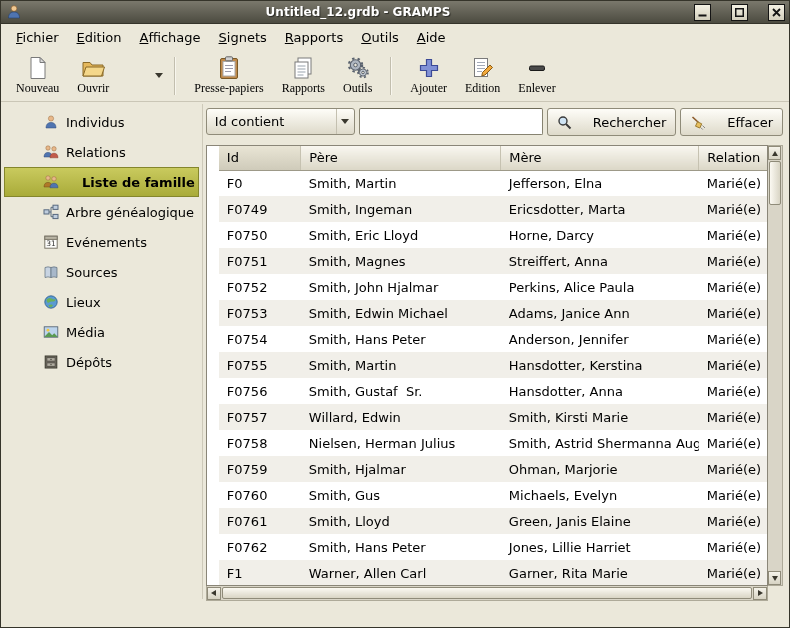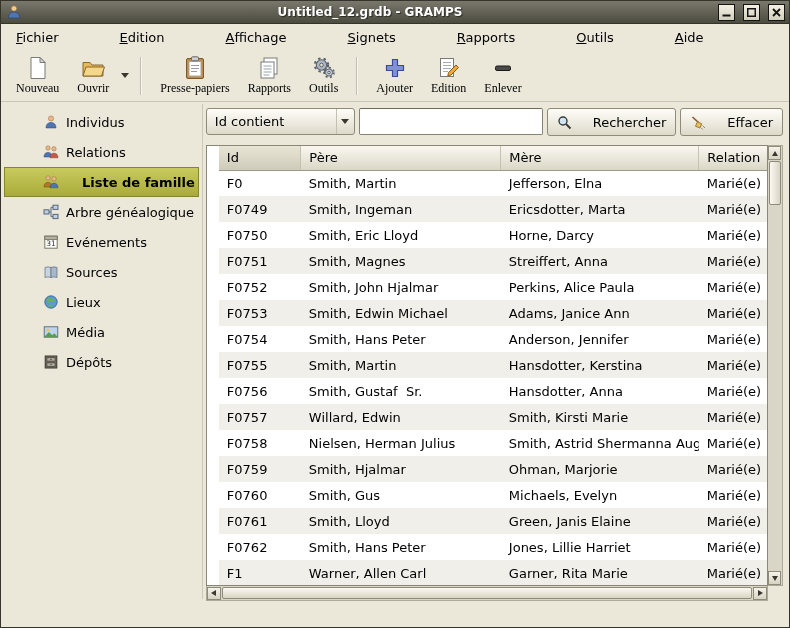--- a/index.html
+++ b/index.html
@@ -21,7 +21,7 @@
   .titlebar {
     flex: 0 0 23px;
     background: linear-gradient(var(--titlebar-top, #7a786c), var(--titlebar-bottom, #4c4b40));
-    display: flex; align-items: center; gap: 8px; padding: 0 4px;
+    display: flex; align-items: center; gap: 20px; padding: 0 4px;
     border-bottom: 1px solid #35342a;
   }
   .titlebar-title {

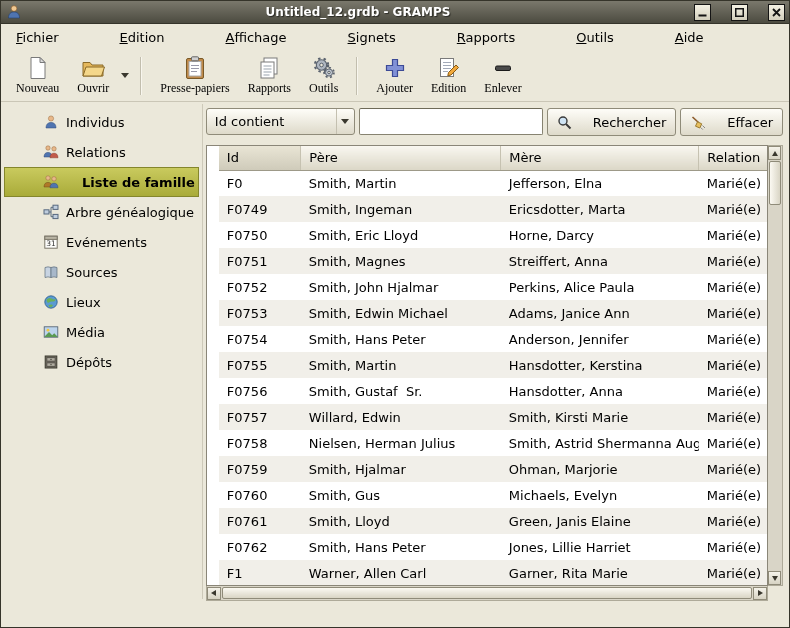--- a/index.html
+++ b/index.html
@@ -41,7 +41,6 @@
   .menubar {
     flex: 0 0 26px; display: flex; align-items: stretch; padding: 0 6px;
     background: var(--window-bg, #ebe8da);
-    gap: 43px;
   }
   .menu-item { padding: 0 9px; display: flex; align-items: center; white-space: nowrap; }
   .acc { text-decoration: underline; }

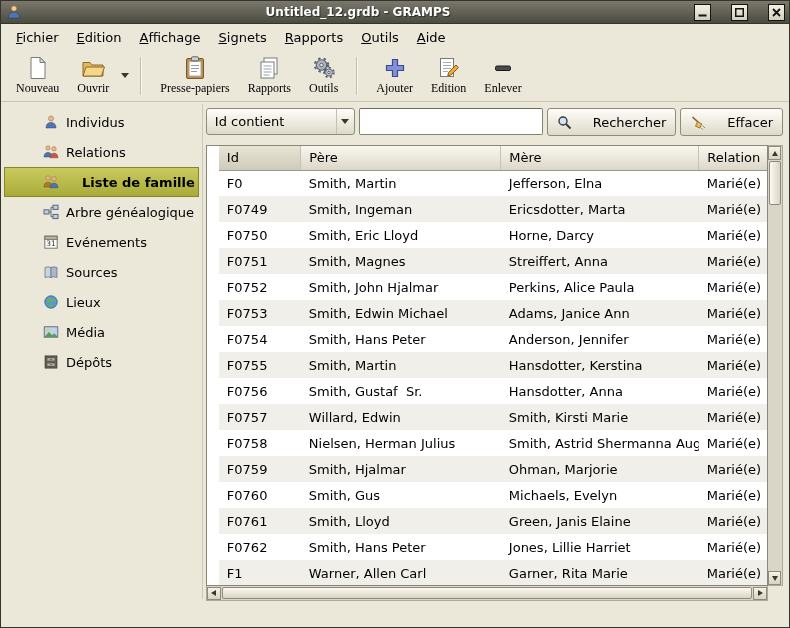--- a/index.html
+++ b/index.html
@@ -60,7 +60,7 @@
     width: 2px; height: 38px; margin: 0 9px;
     border-left: 1px solid #c2beae; border-right: 1px solid #f8f6ee;
   }
-  .tool-open-group { display: flex; align-items: center; }
+  .tool-open-group { display: flex; align-items: center; gap: 34px; }
   .tool-drop {
     width: 13px; height: 40px; display: flex; align-items: center; justify-content: center;
   }

